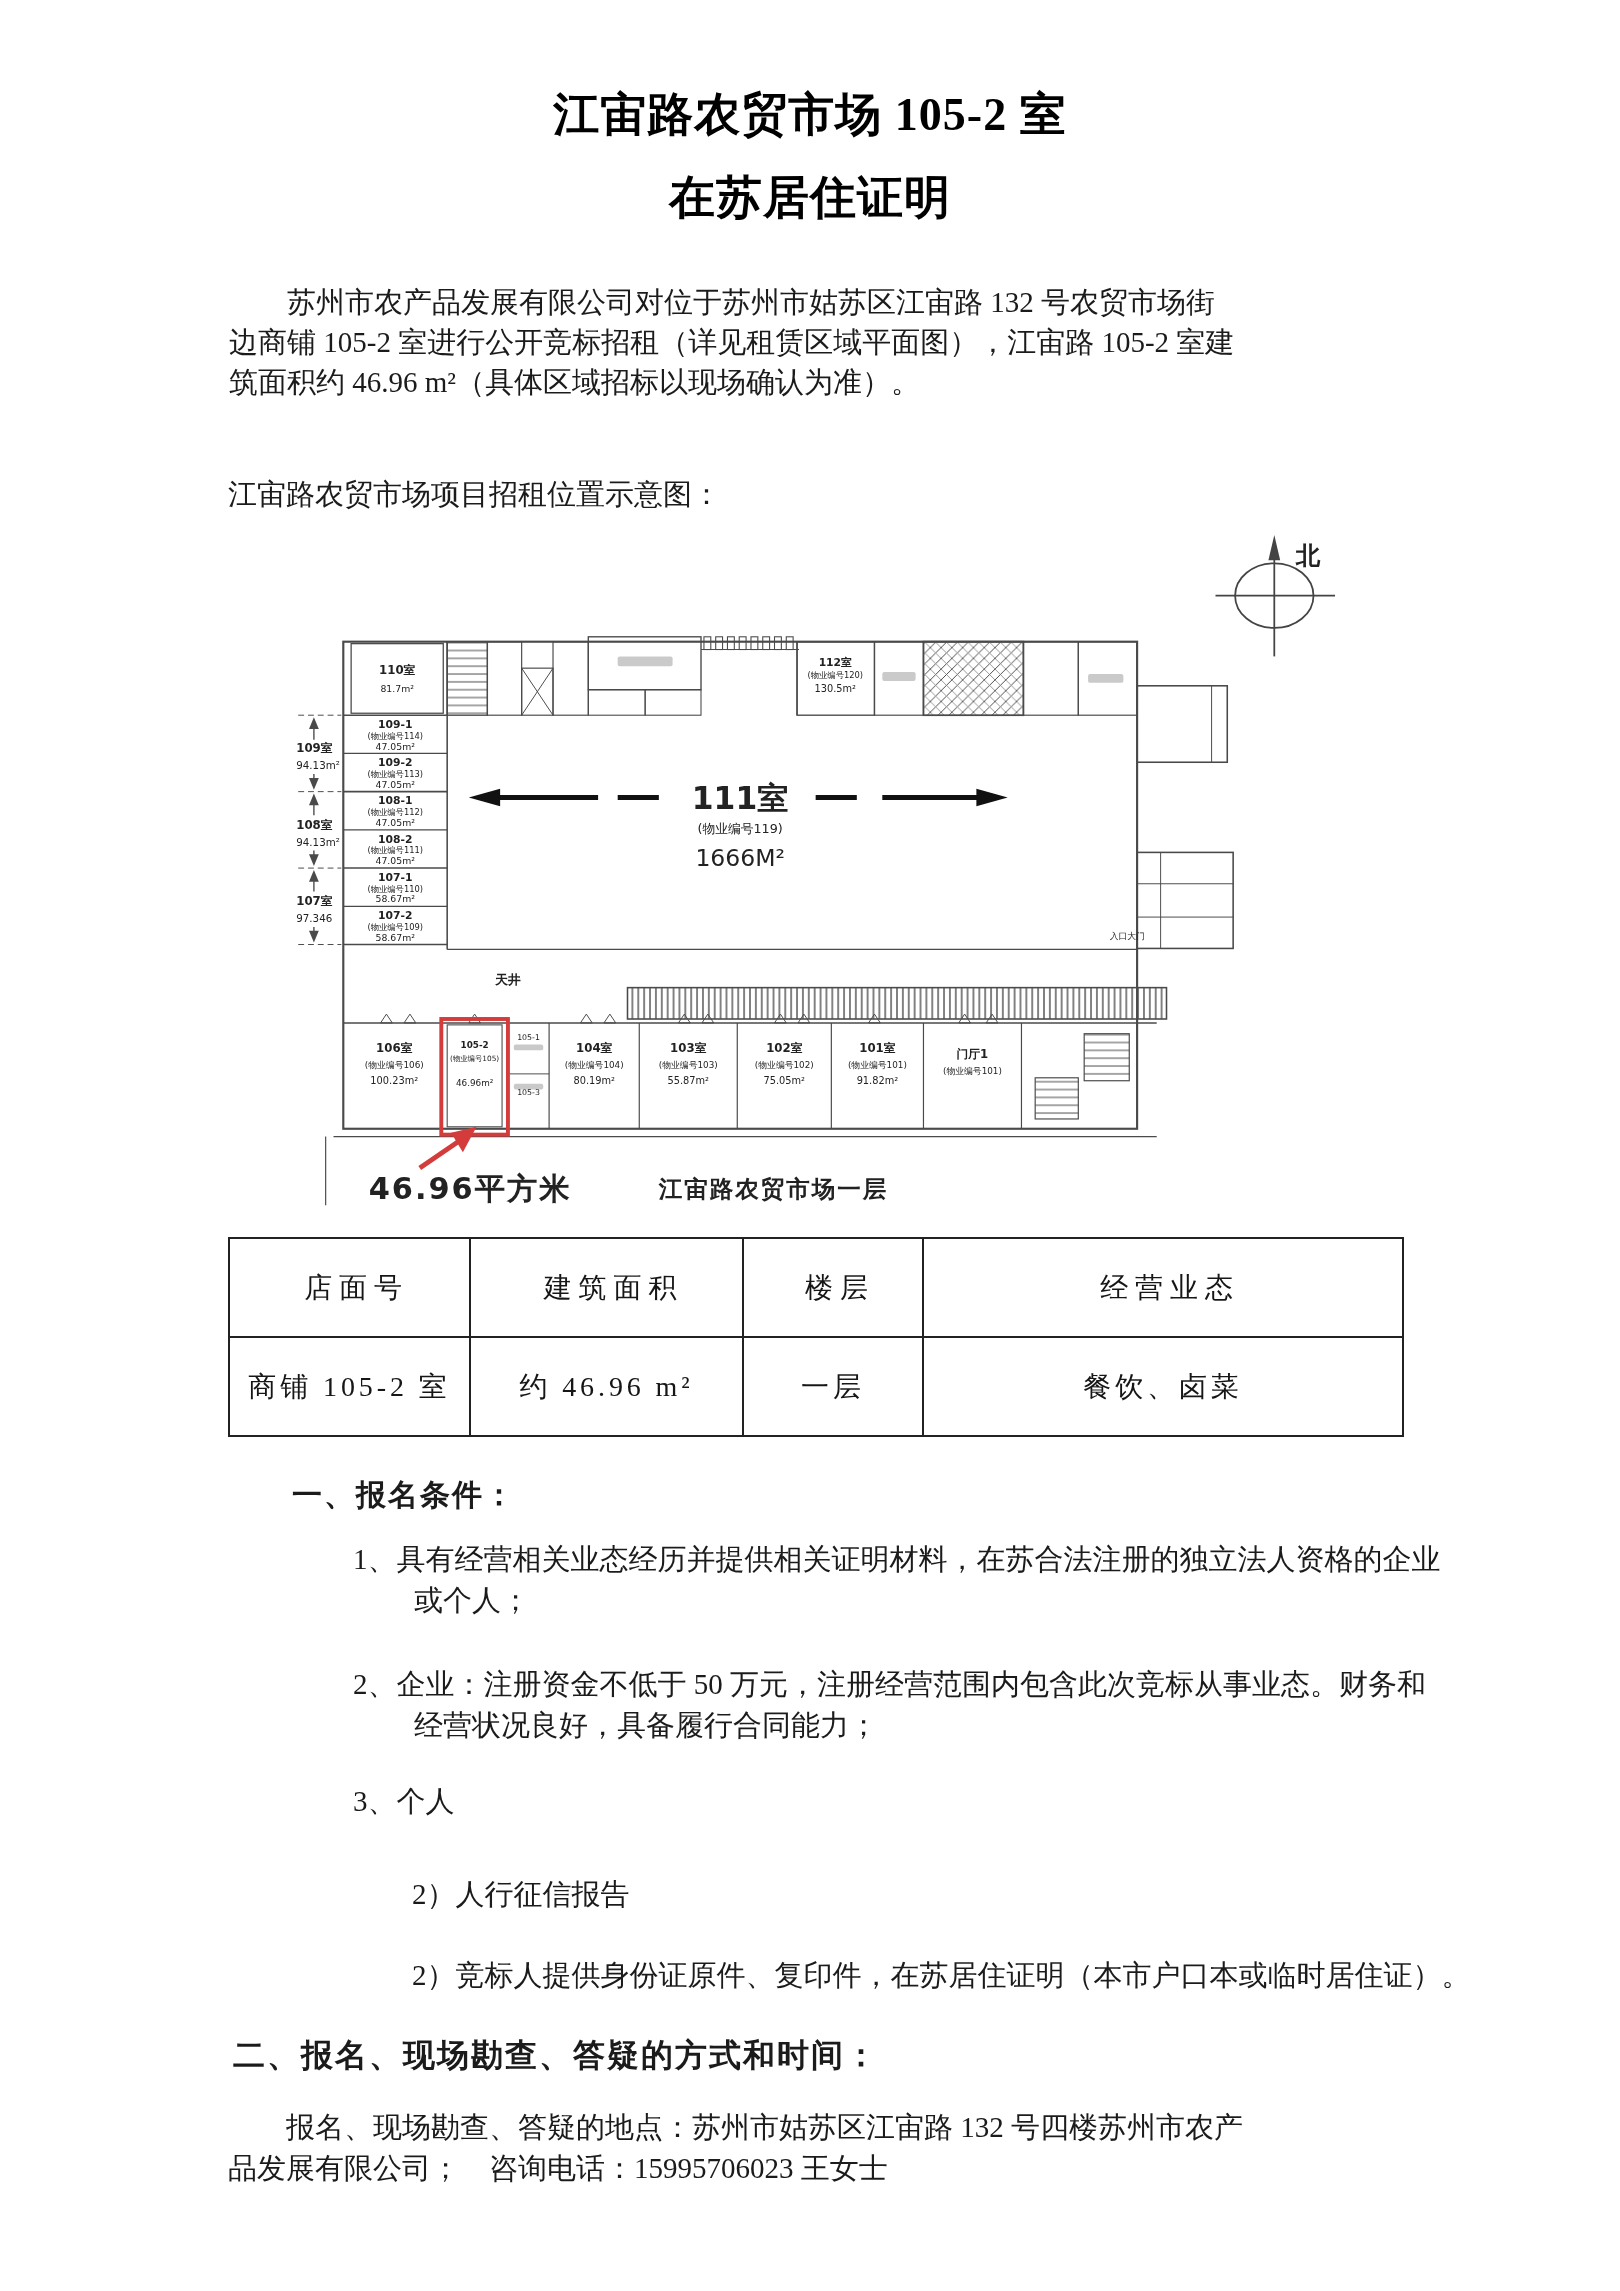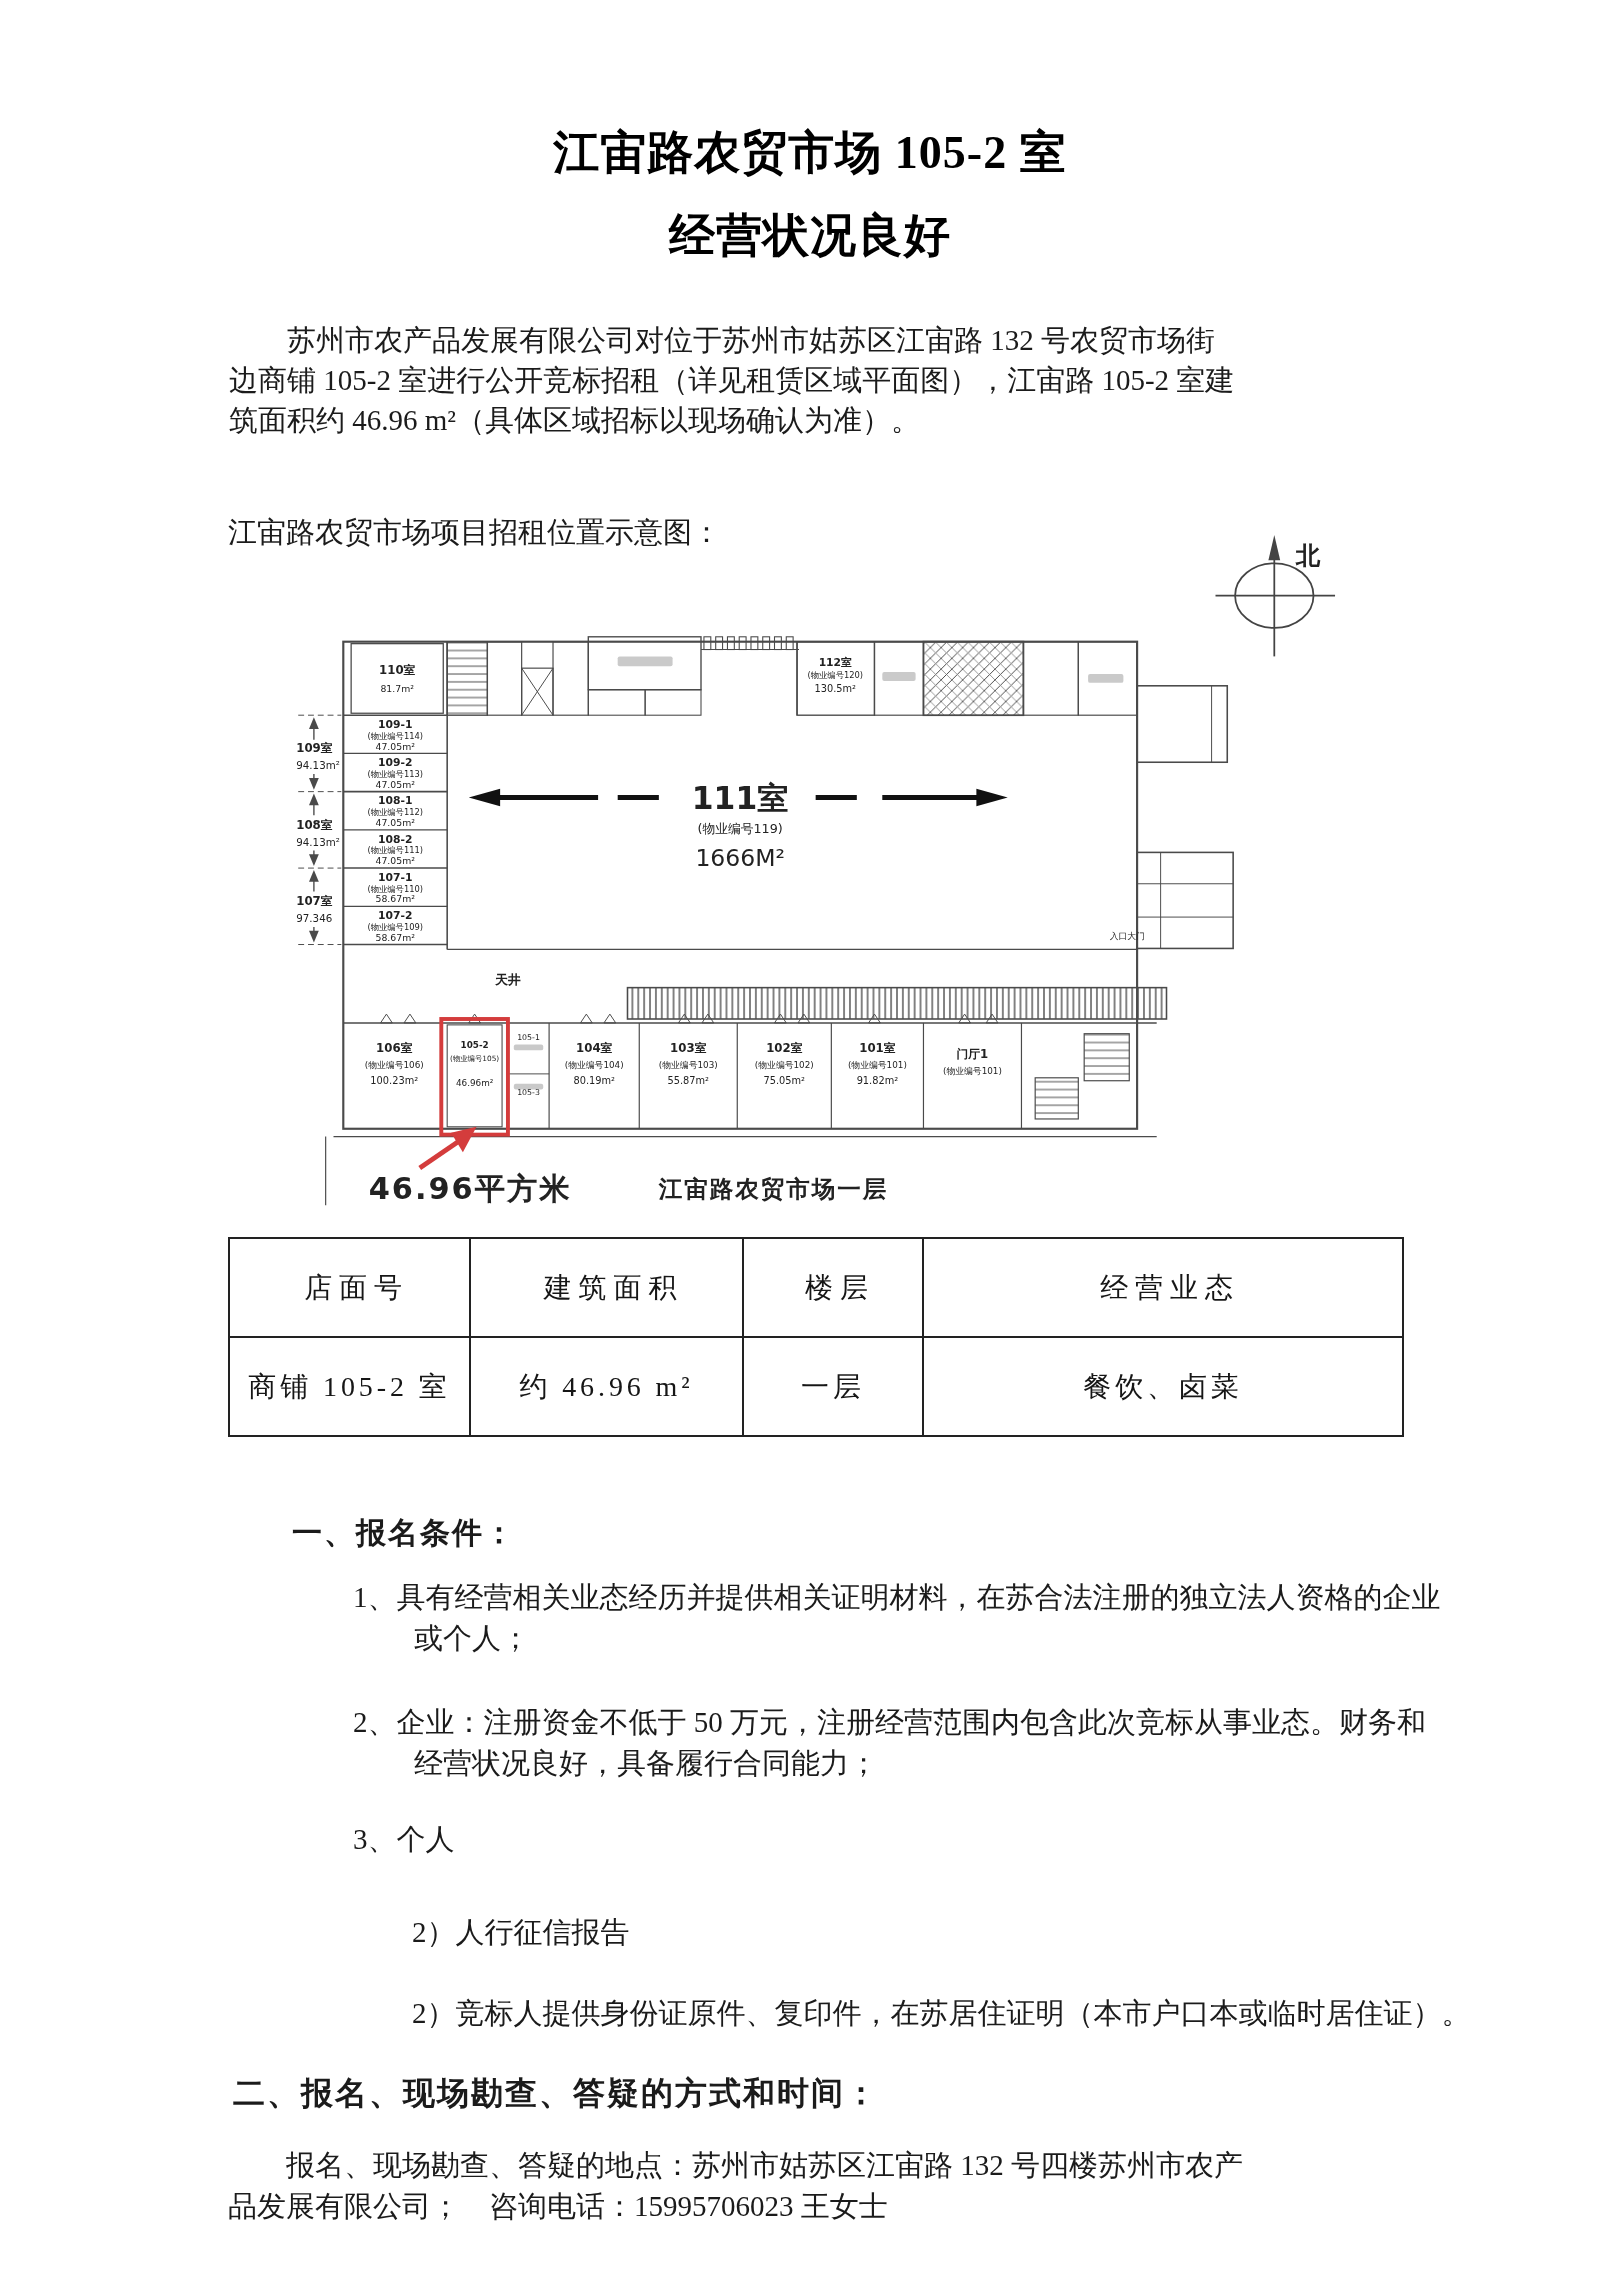--- a/index.html
+++ b/index.html
@@ -5,7 +5,7 @@
   html,body{margin:0;padding:0;background:#ffffff;}
   .page{position:relative;width:1620px;height:2292px;background:#fff;overflow:hidden;
         font-family:"Liberation Serif","DejaVu Serif",serif;color:#1b1b1b;}
-  .abs{position:absolute;margin-top:38px;}
+  .abs{position:absolute;}
   .title{left:0;width:1620px;text-align:center;font-size:46px;font-weight:bold;color:#000;letter-spacing:1px;}
   .body-text{font-size:29px;line-height:40px;color:#1b1b1b;}
   .pre{white-space:pre-line;}

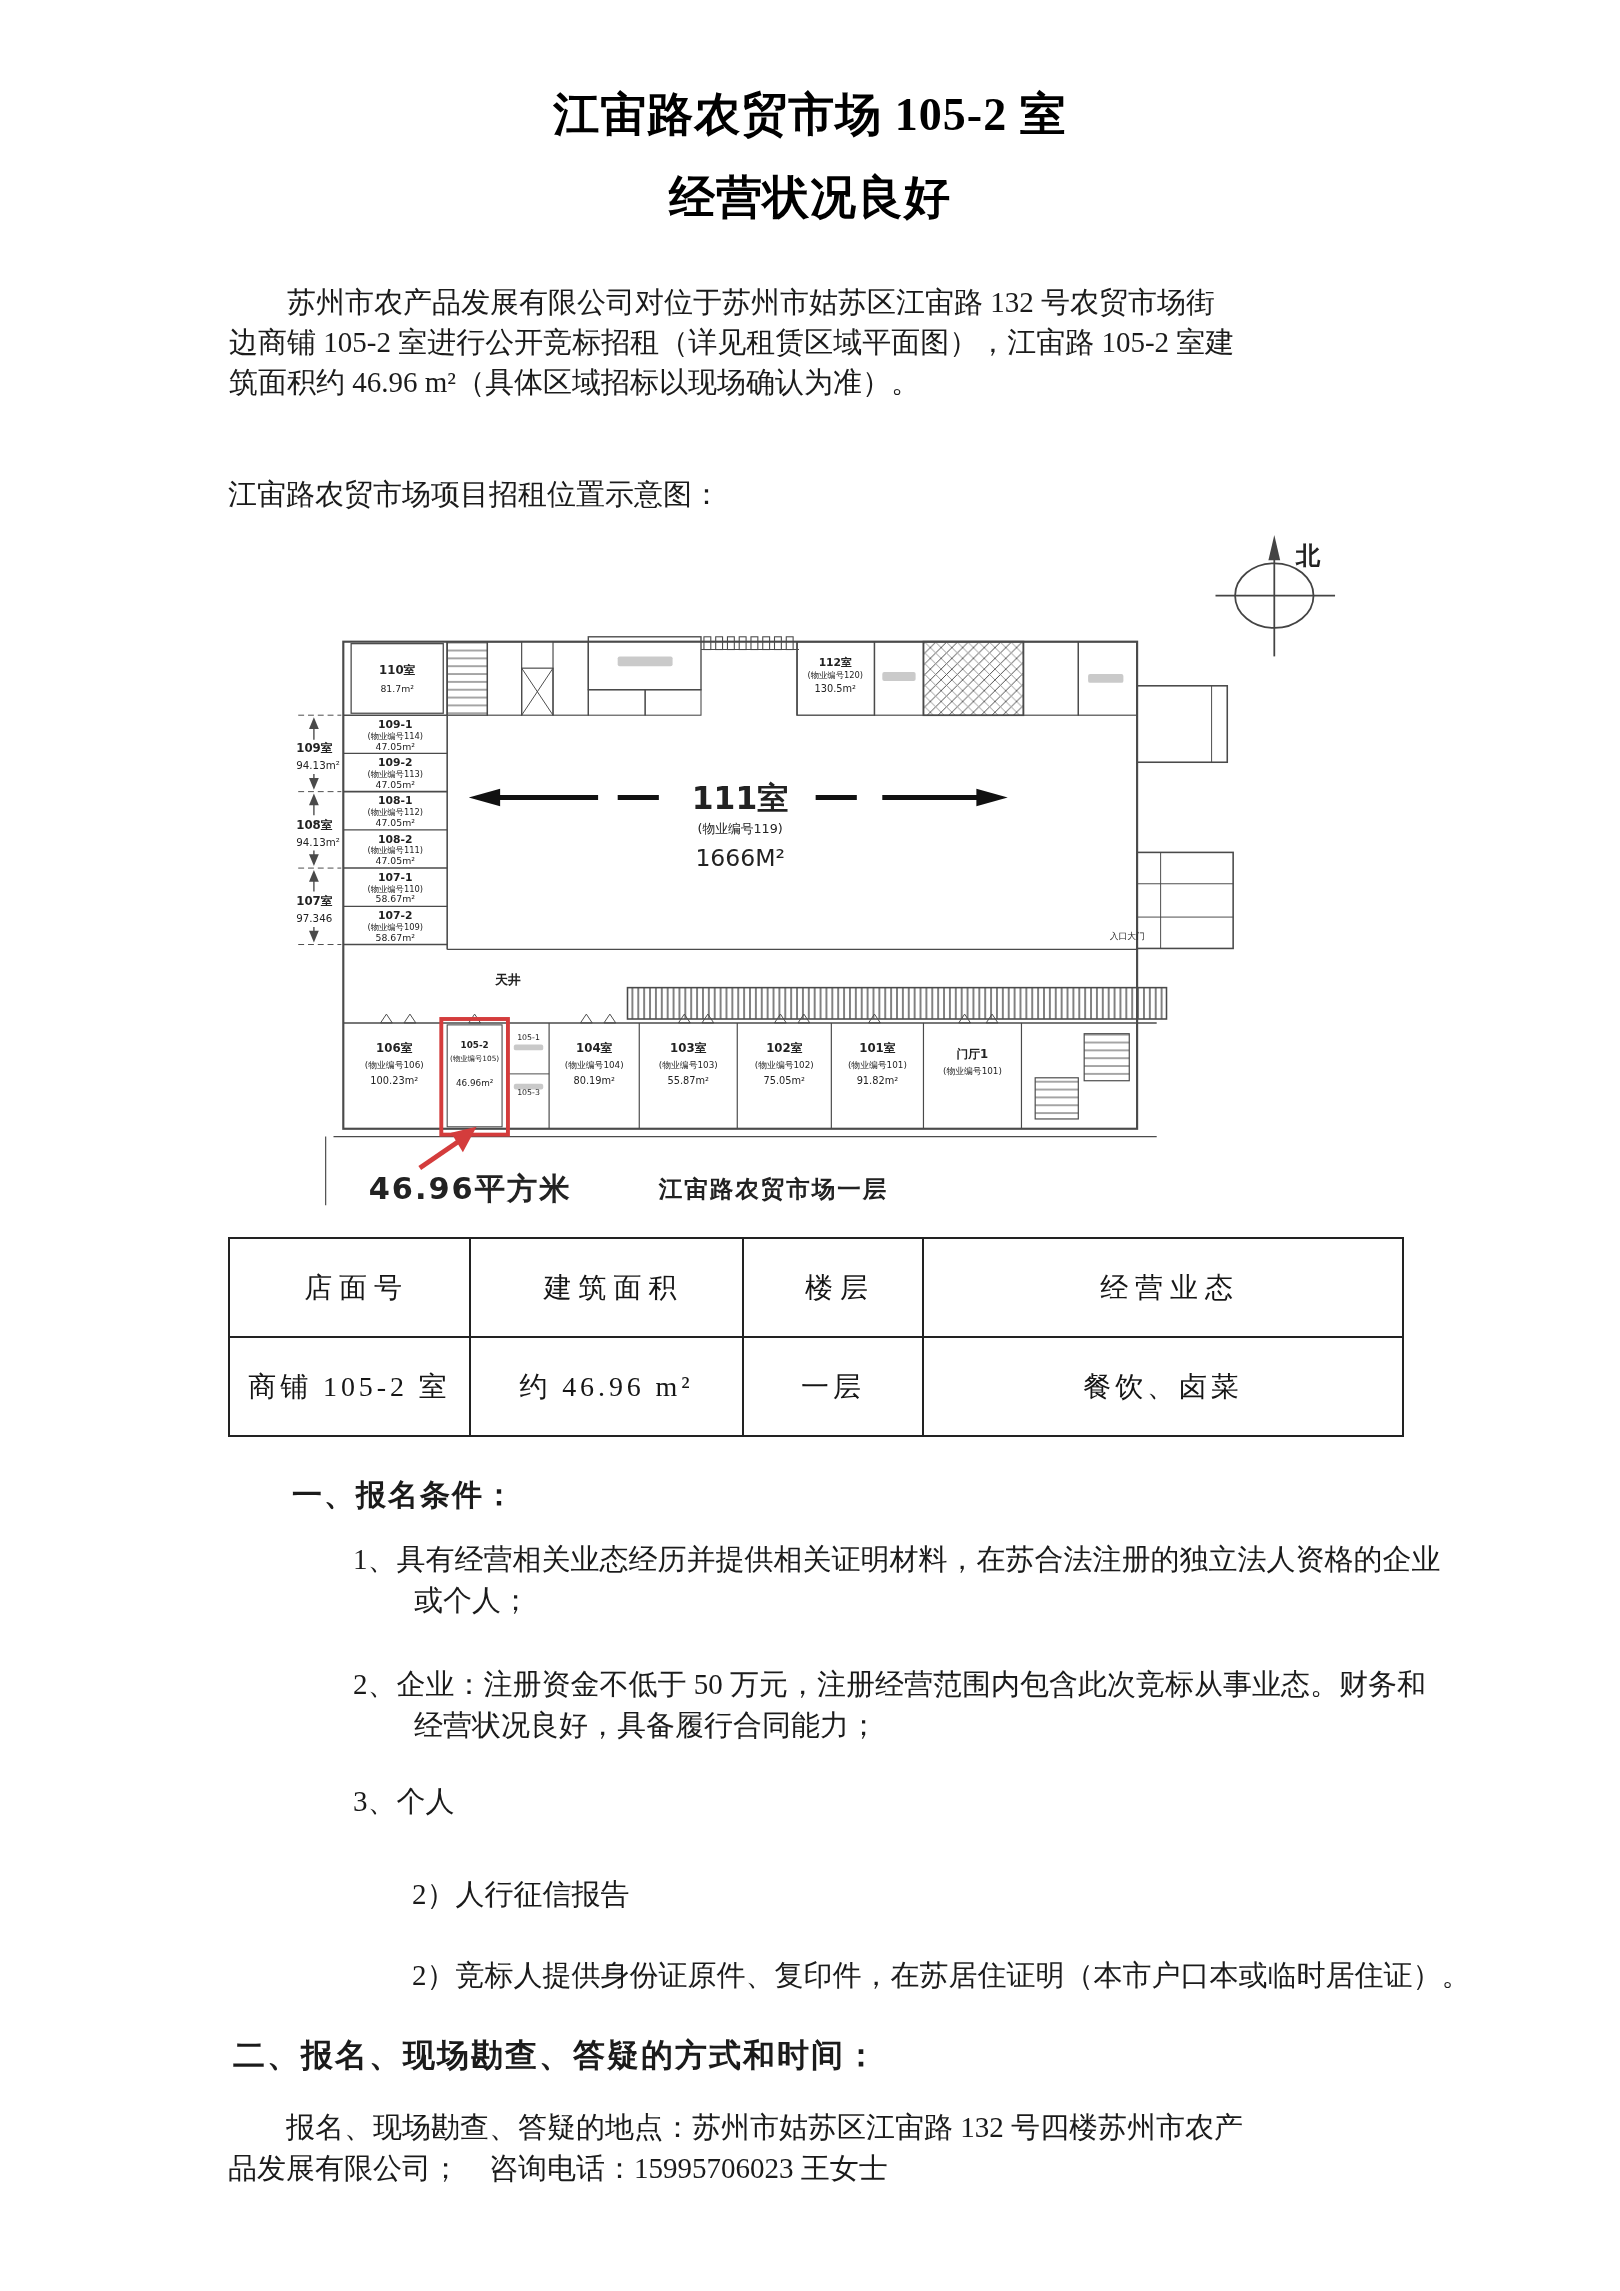--- a/index.html
+++ b/index.html
@@ -24,7 +24,7 @@
 <div class="page">
 
   <div class="abs title" style="top:84px;">江宙路农贸市场 105-2 室</div>
-  <div class="abs title" style="top:167px;">经营状况良好</div>
+  <div class="abs title" style="top:167px;">在苏居住证明</div>
 
   <div class="abs body-text pre" style="left:229px;top:282px;">　　苏州市农产品发展有限公司对位于苏州市姑苏区江宙路 132 号农贸市场街
 边商铺 105-2 室进行公开竞标招租（详见租赁区域平面图），江宙路 105-2 室建

